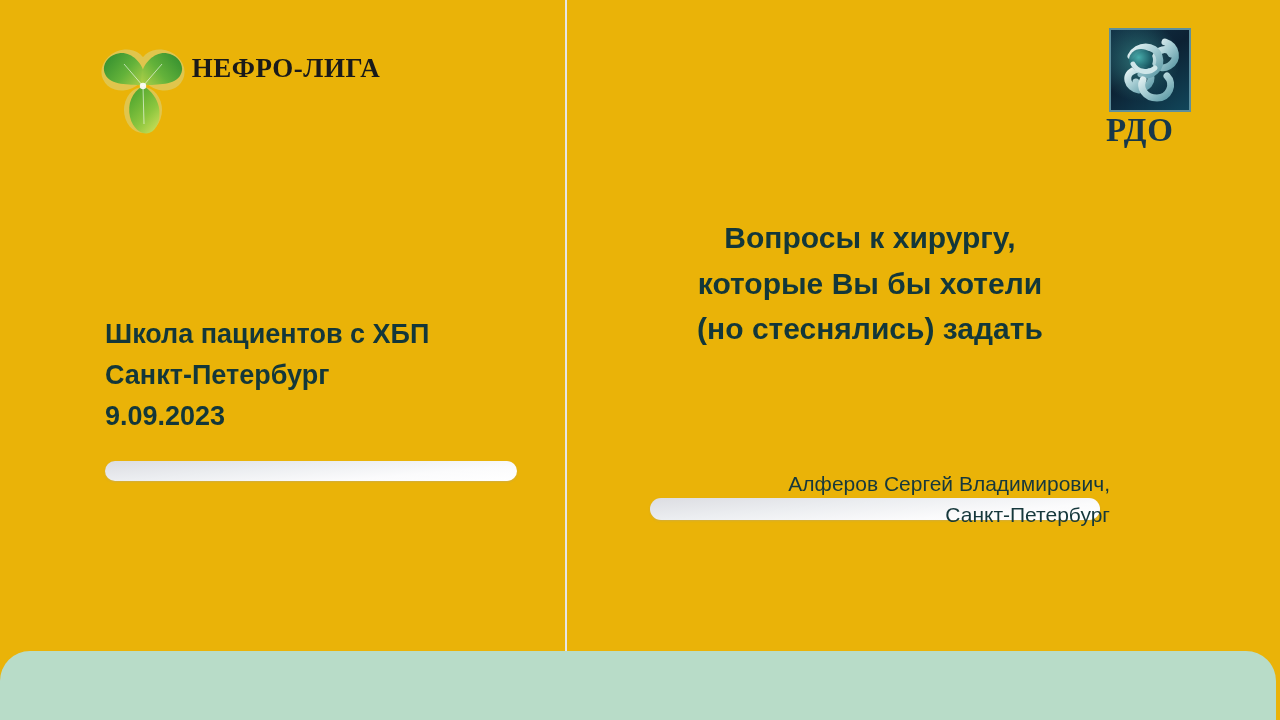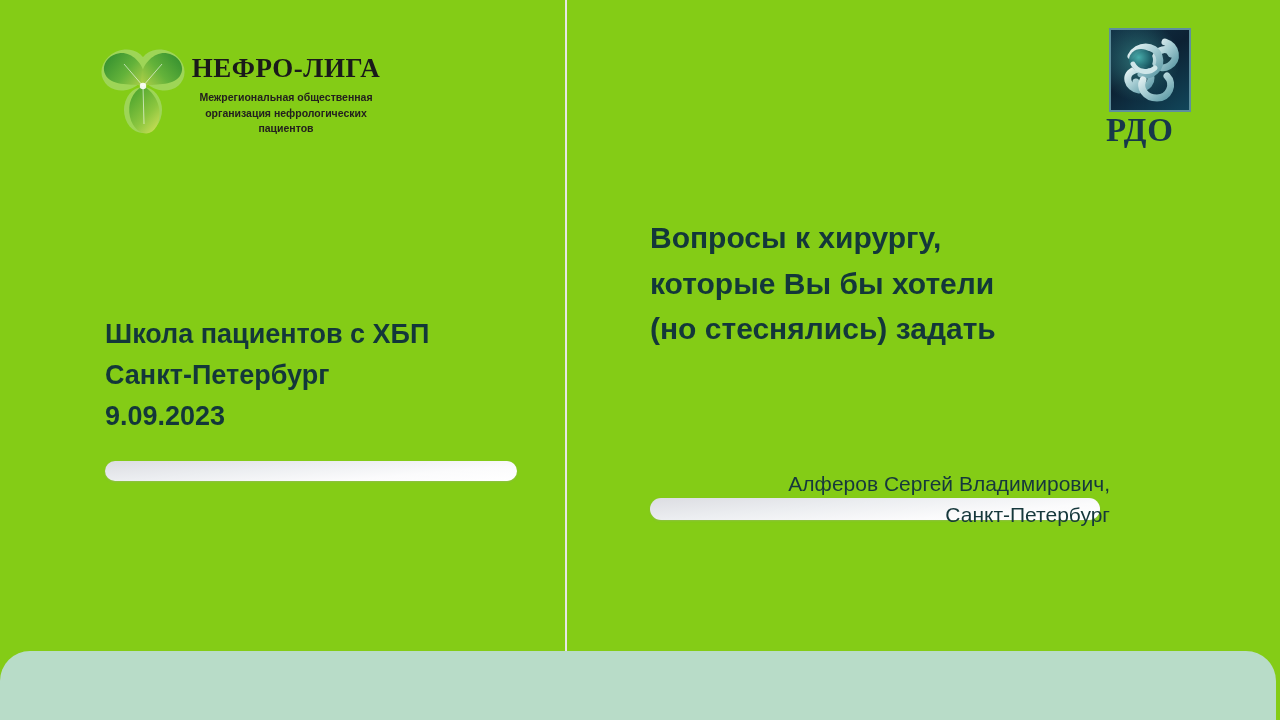--- a/index.html
+++ b/index.html
@@ -19,7 +19,7 @@
     position: relative;
     width: 1280px;
     height: 720px;
-    background: #84cc16;
+    background: #eab308;
     overflow: hidden;
   }
 

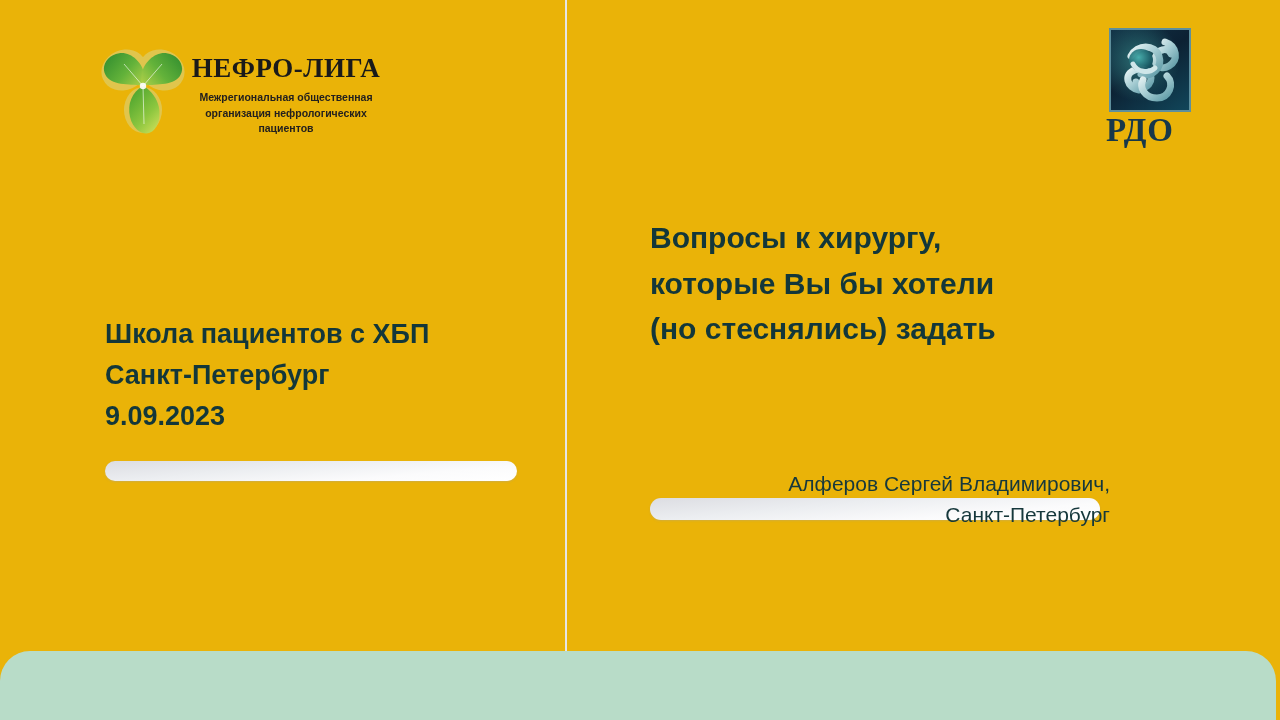--- a/index.html
+++ b/index.html
@@ -243,9 +243,6 @@
     </div>
     <div class="nefro-text-block">
       <div class="nefro-wordmark">НЕФРО-ЛИГА</div>
-      <div class="nefro-subtitle">Межрегиональная общественная
-организация нефрологических
-пациентов</div>
     </div>
   </div>
 

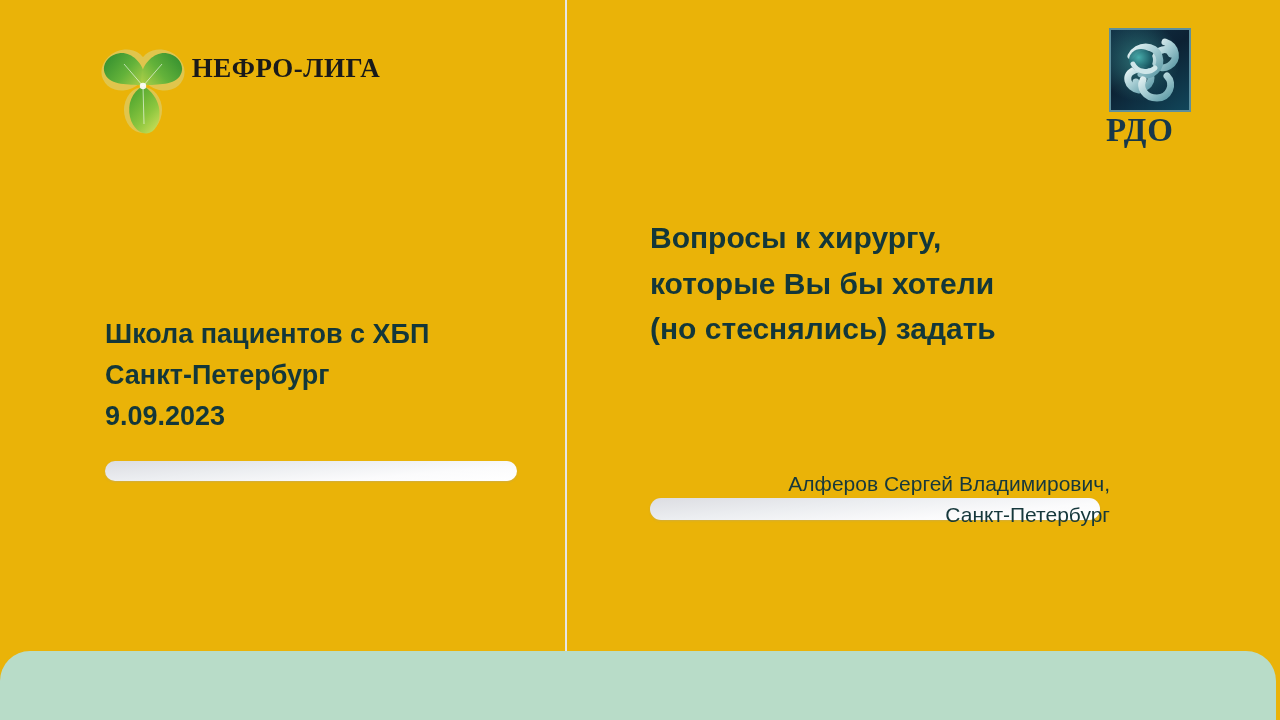--- a/index.html
+++ b/index.html
@@ -165,6 +165,7 @@
     color: #13373a;
     margin: 0;
     white-space: pre-line;
+    text-align: center;
   }
 
   .pill-right {

